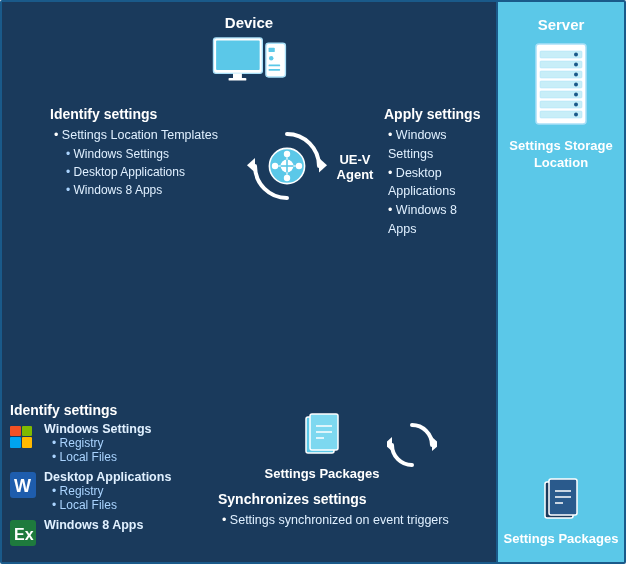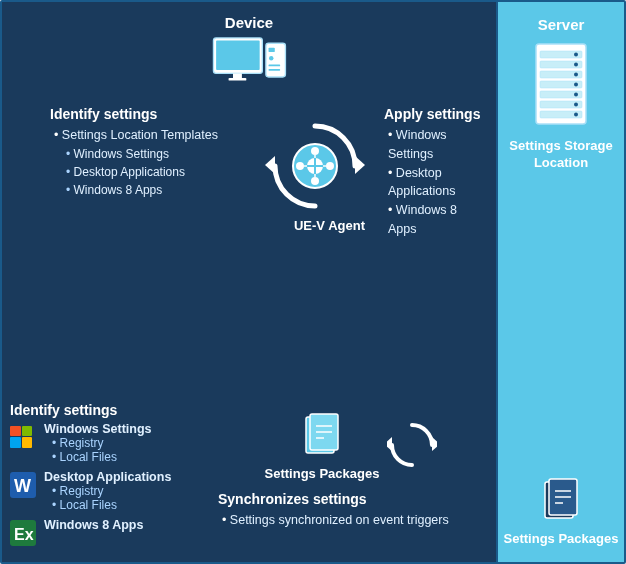--- a/index.html
+++ b/index.html
@@ -134,8 +134,8 @@
     
     .agent-container {
       display: flex;
-      flex-direction: column;
-      align-items: flex-end;
+      flex-direction: row;
+      align-items: center;
       margin-top: 10px;
     }
 

